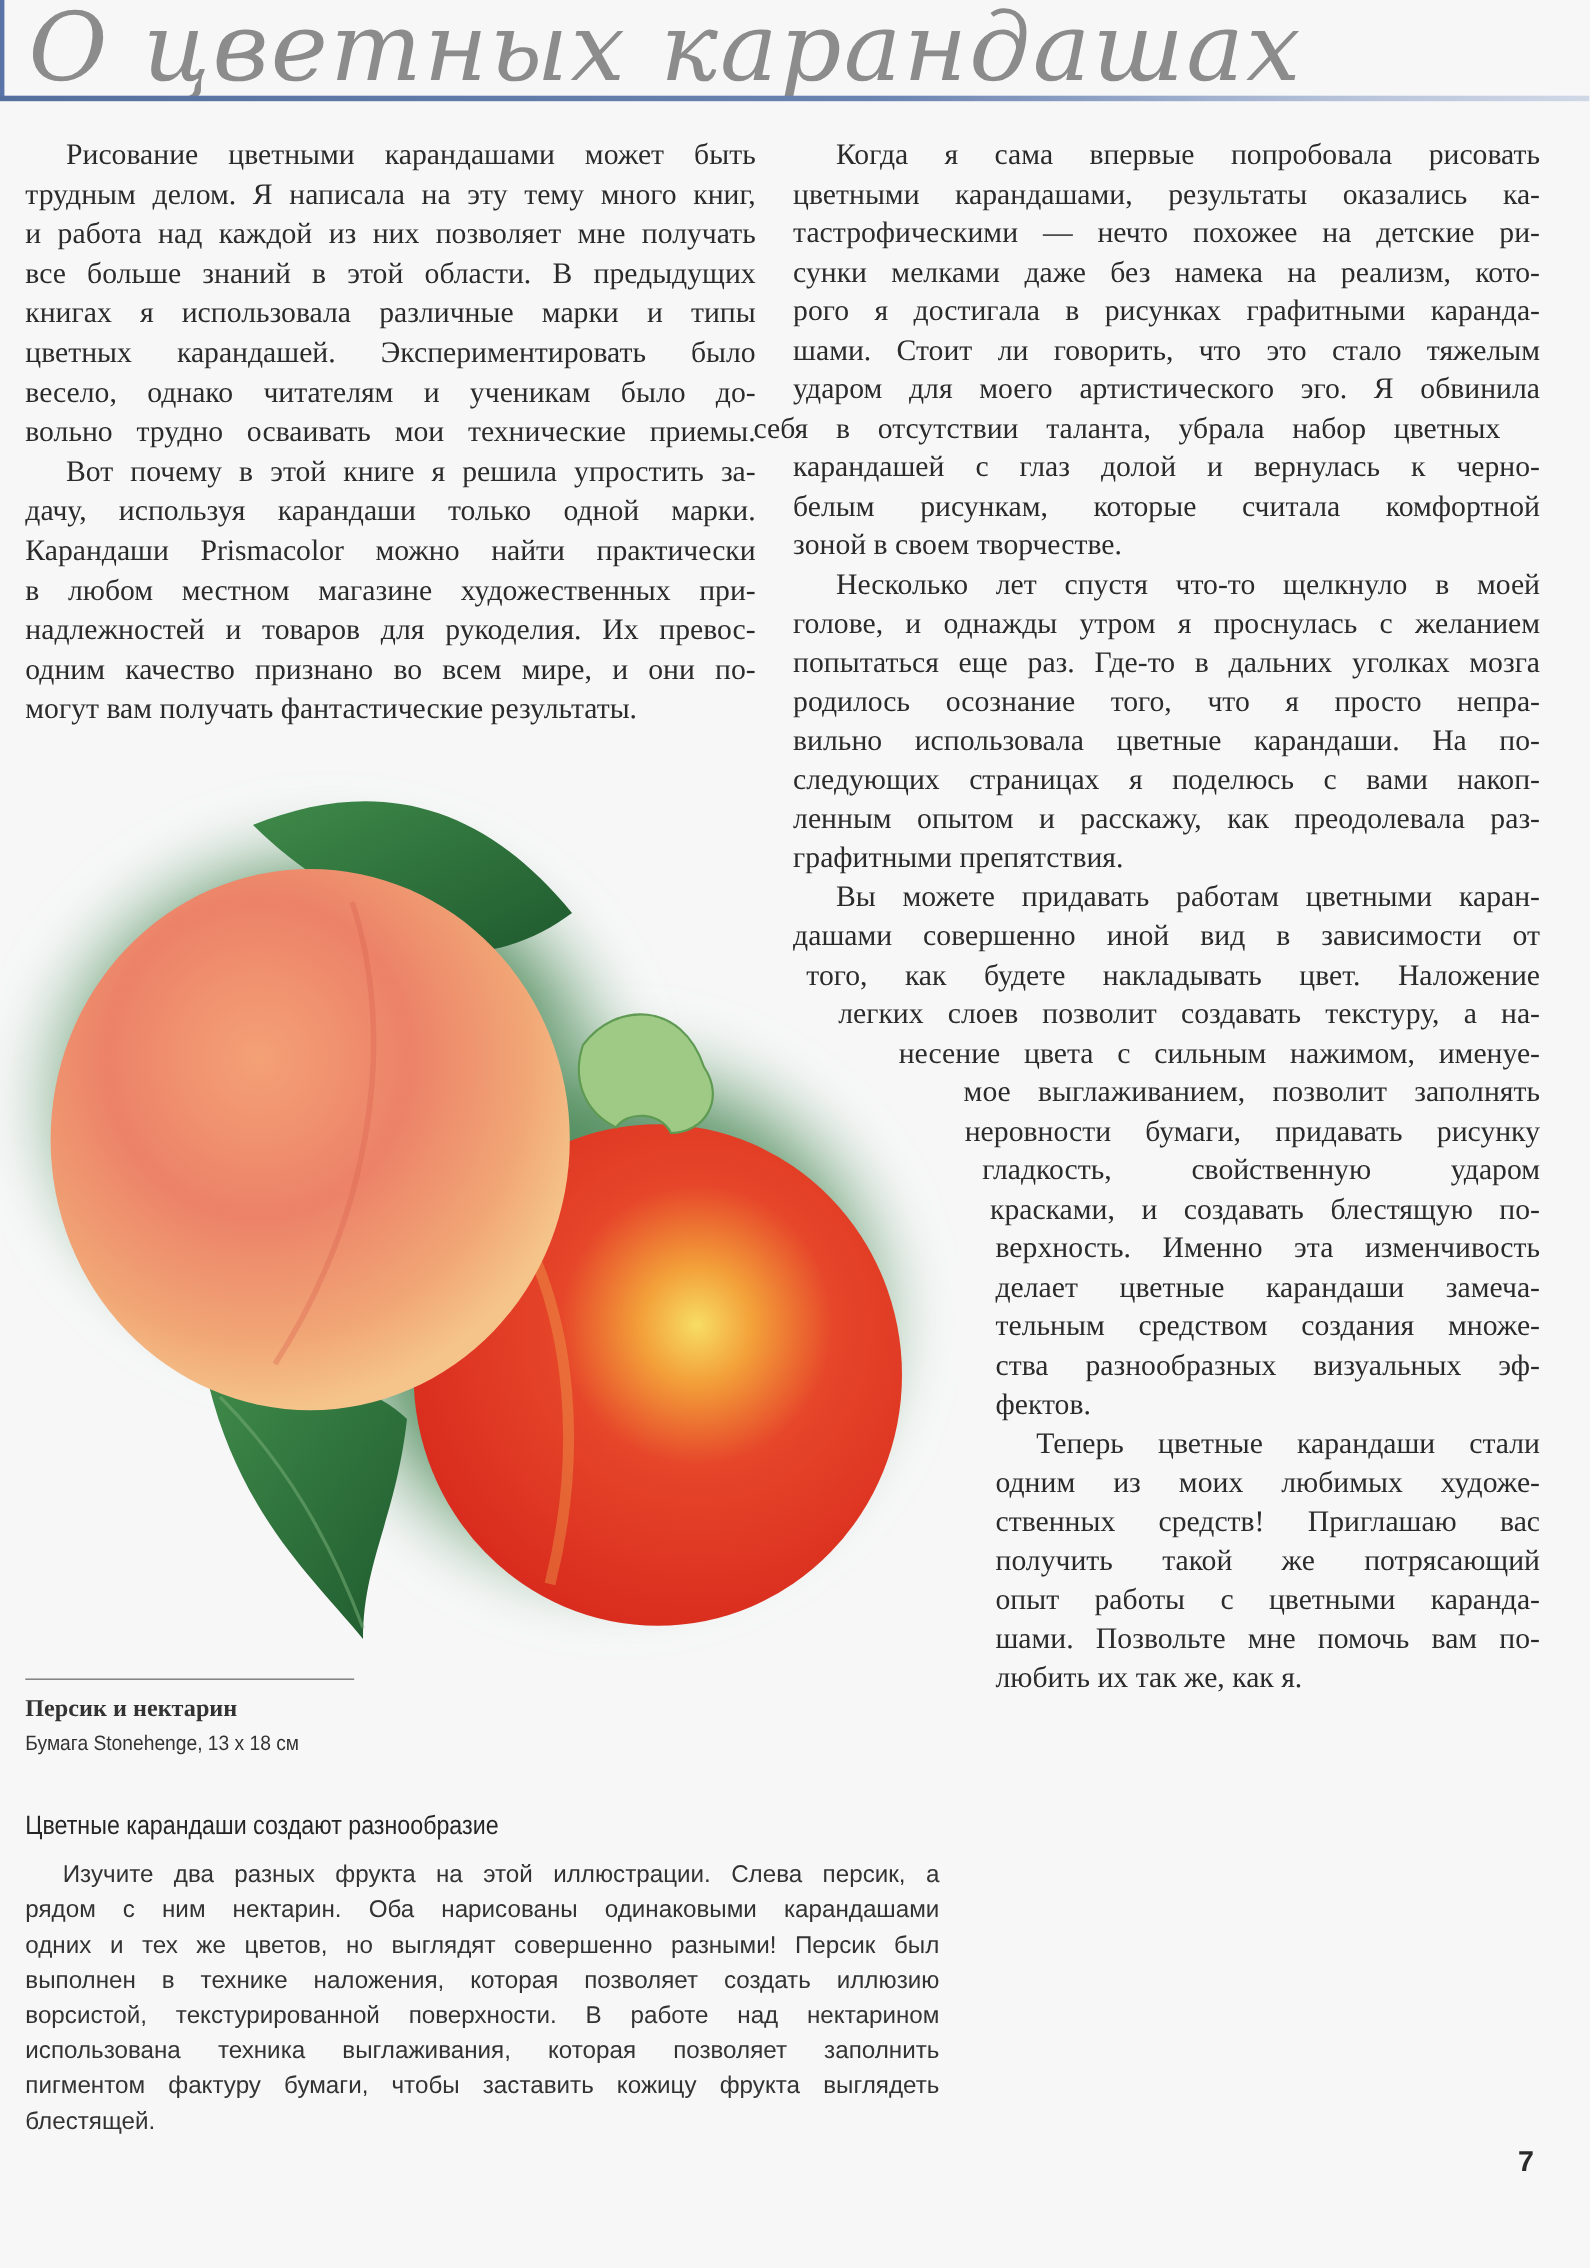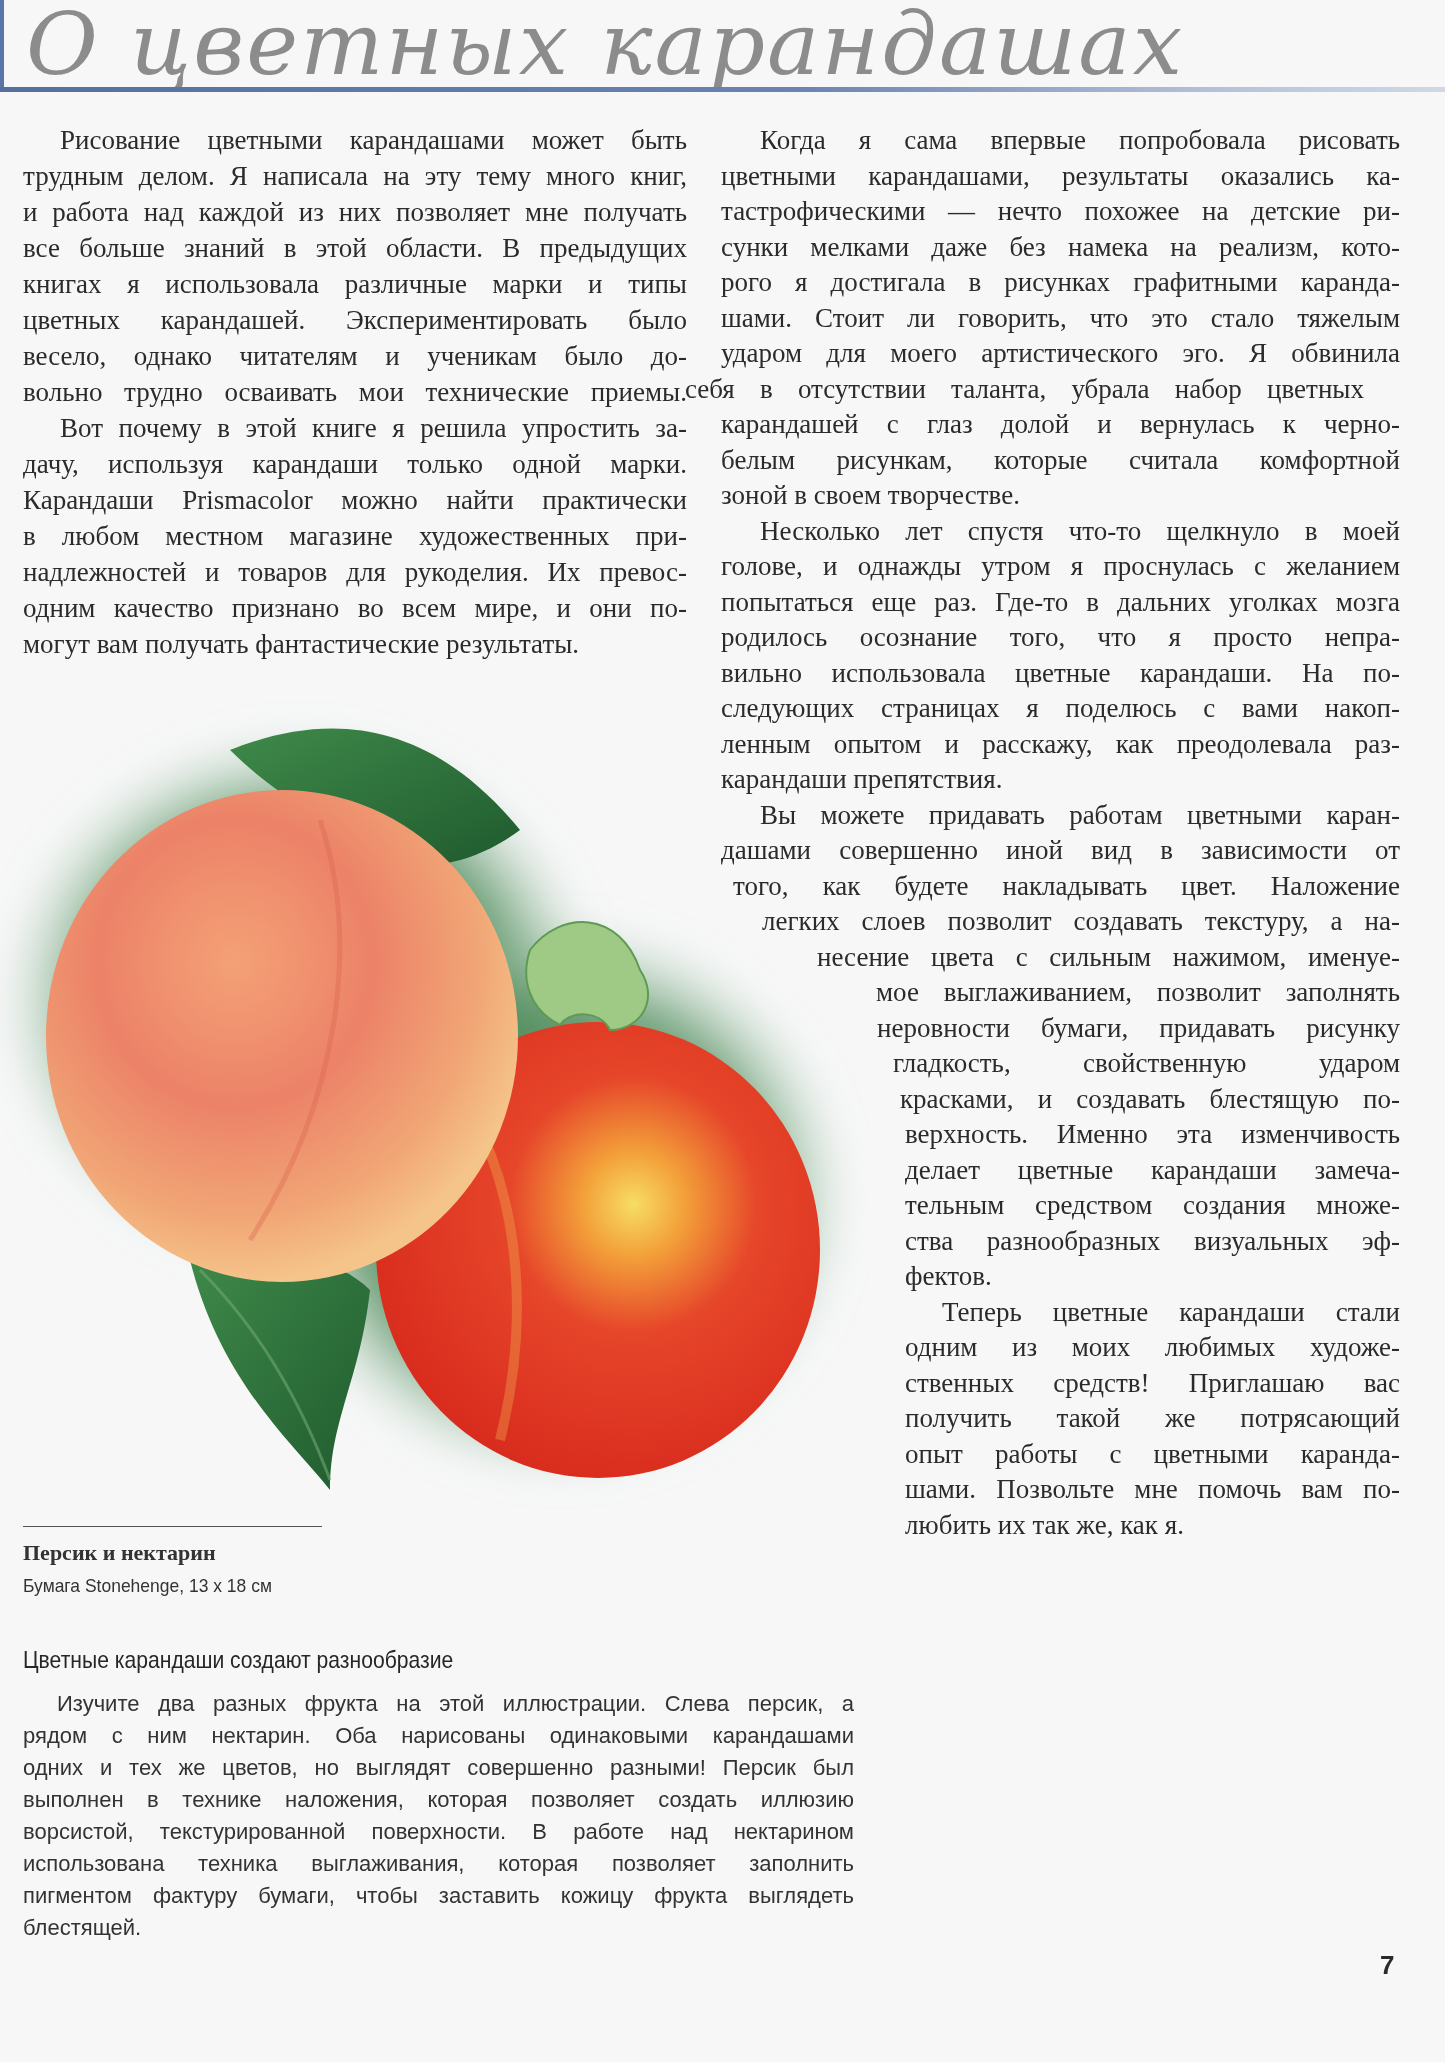--- a/index.html
+++ b/index.html
@@ -150,7 +150,7 @@
     <div class="col-line justify" style="left: 721px; top: 657.5px; width: 679px;">вильно использовала цветные карандаши. На по-</div>
     <div class="col-line justify" style="left: 721px; top: 693px; width: 679px;">следующих страницах я поделюсь с вами накоп-</div>
     <div class="col-line justify" style="left: 721px; top: 728.5px; width: 679px;">ленным опытом и расскажу, как преодолевала раз-</div>
-    <div class="col-line last" style="left: 721px; top: 764px; width: 679px; text-align: left; text-align-last: left;">карандаши препятствия.</div>
+    <div class="col-line last" style="left: 721px; top: 764px; width: 679px; text-align: left; text-align-last: left;">графитными препятствия.</div>
 
     <div class="col-line justify" style="left: 760px; top: 799.5px; width: 640px;">Вы можете придавать работам цветными каран-</div>
     <div class="col-line justify" style="left: 721px; top: 835px; width: 679px;">дашами совершенно иной вид в зависимости от</div>

